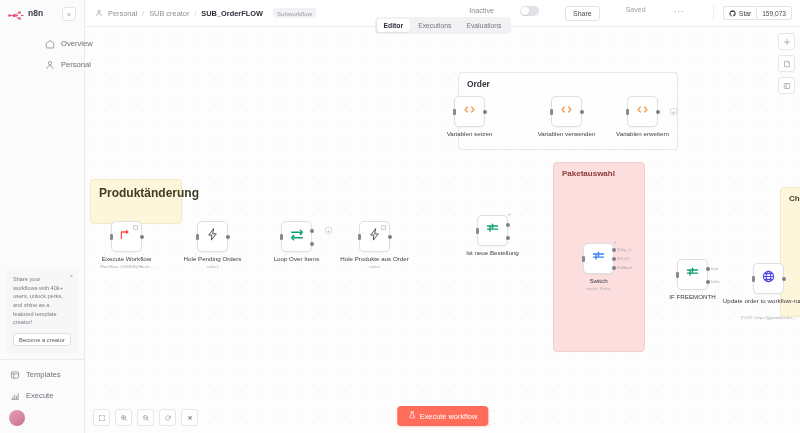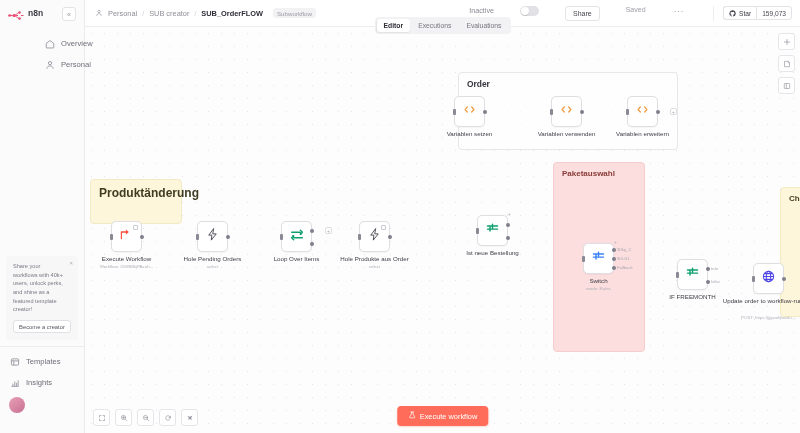--- a/index.html
+++ b/index.html
@@ -55,7 +55,7 @@
     font-family: "Liberation Sans", sans-serif;
   }
   .sb-divider { height: 1px; background: #ececee; margin: 0 0 4px 0; }
-  .sb-bottom { padding-bottom: 20px; }
+  .sb-bottom { padding-bottom: 7px; }
   .avatar-row { padding: 4px 0 0 9px; }
   .avatar {
     width: 16px; height: 16px; border-radius: 50%;

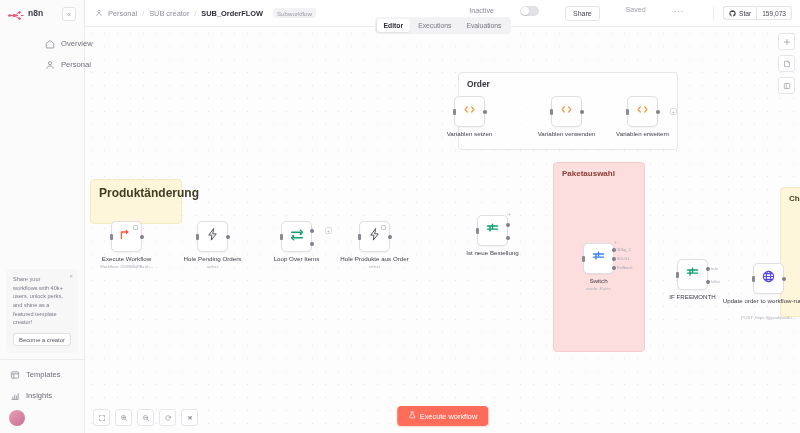--- a/index.html
+++ b/index.html
@@ -299,7 +299,7 @@
             <path d="M2.4 13.4h11.2M4.6 13V9M7.6 13V5.6M10.6 13V7.6M13 13V3.6"></path>
           </svg>
         </span>
-        <span class="lbl">Insights</span>
+        <span class="lbl">Execute</span>
       </div>
       <div class="avatar-row">
         <div class="avatar"></div>

